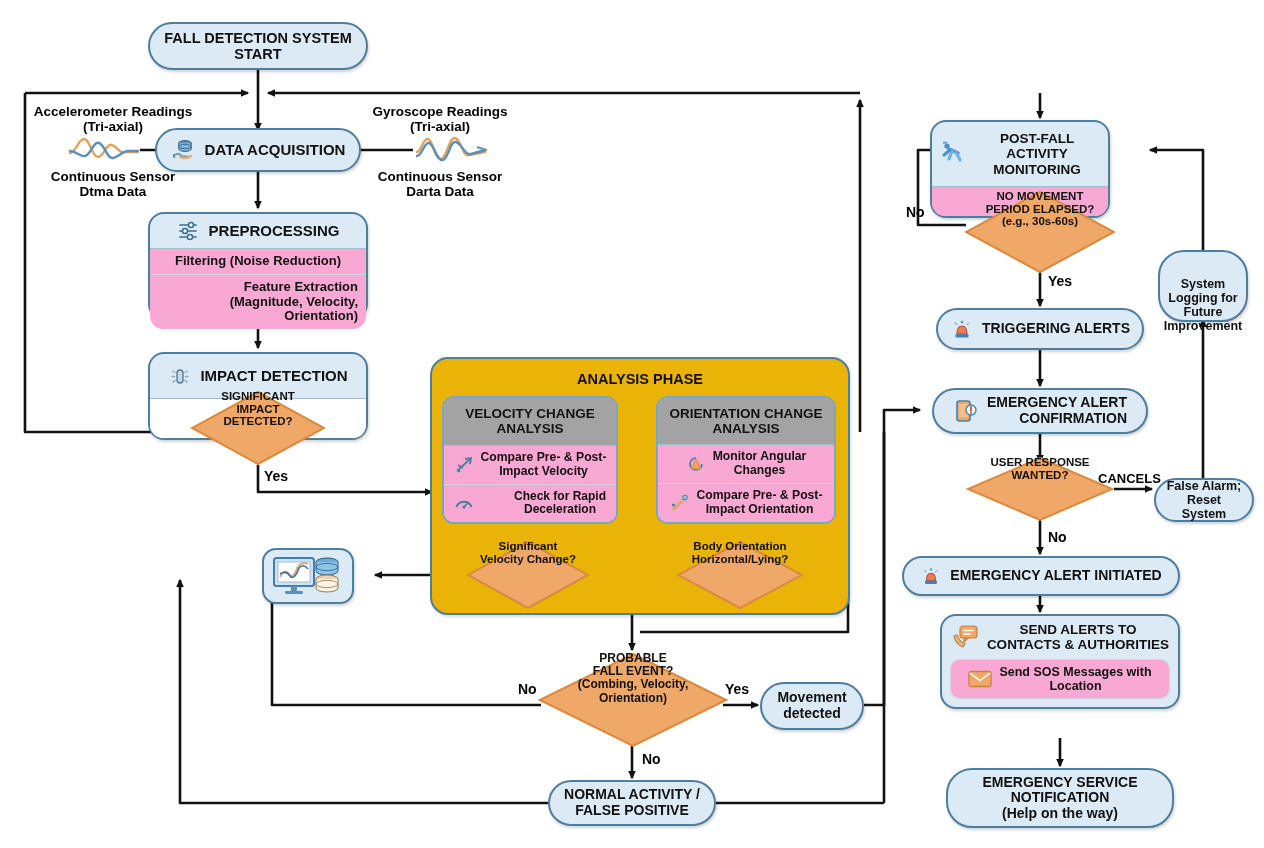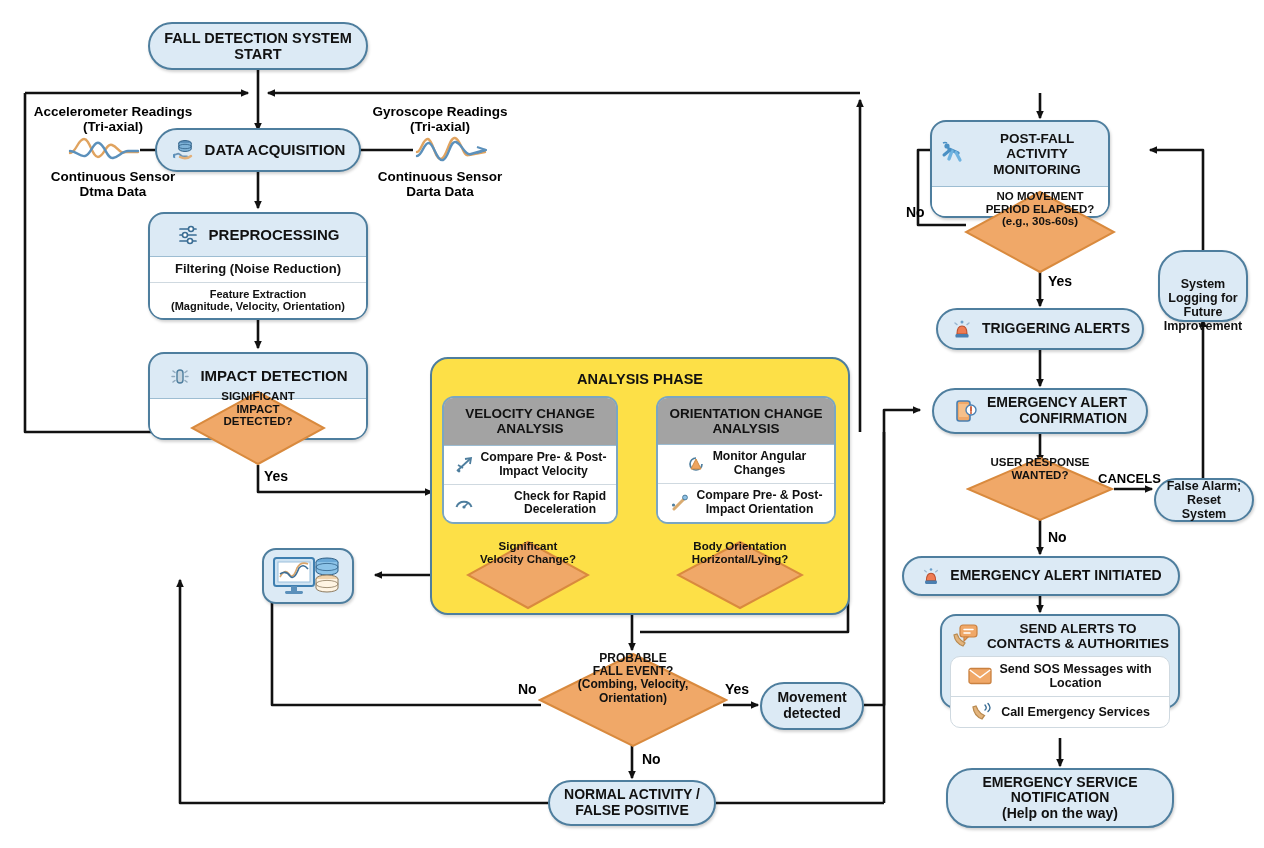--- a/index.html
+++ b/index.html
@@ -14,7 +14,7 @@
   .hdr{display:flex;align-items:center;justify-content:center;gap:8px;
        font-weight:bold;color:#111;text-align:center;padding:5px 8px;line-height:1.12;}
   .hdr .ic{flex:0 0 auto;display:block;}
-  .body{background:#ffffff;border-top:1px solid #9dbdd2;border-radius:0 0 13px 13px;
+  .body{background:#f9a8d4;border-top:1px solid #9dbdd2;border-radius:0 0 13px 13px;
         flex:1 1 auto;display:flex;flex-direction:column;justify-content:center;}
   .row{display:flex;align-items:center;justify-content:center;gap:7px;
        padding:5px 8px;font-weight:bold;color:#111;text-align:center;line-height:1.14;}

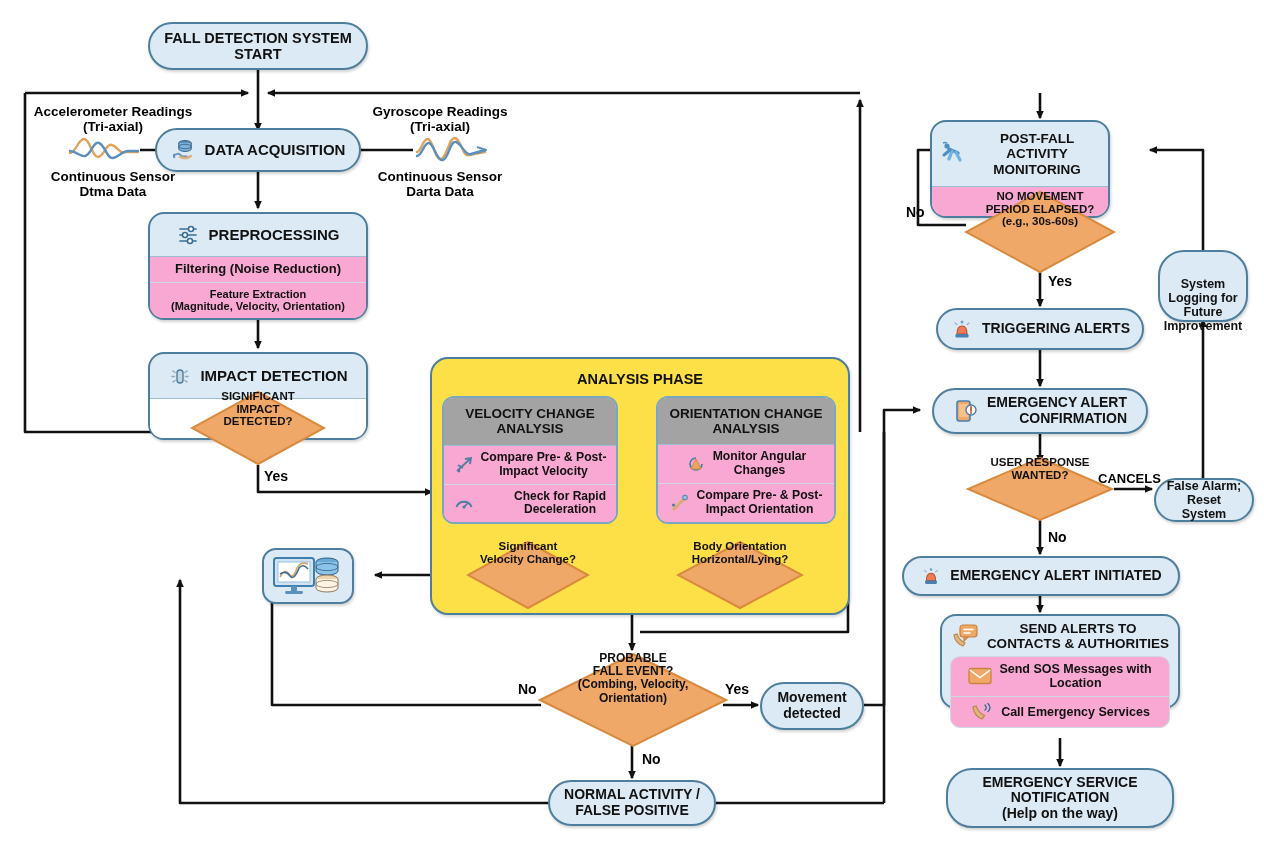--- a/index.html
+++ b/index.html
@@ -181,7 +181,7 @@
     </div>
     <div class="body">
       <div class="row" style="font-size:13px;white-space:pre-line;">Filtering (Noise Reduction)</div>
-      <div class="row" style="font-size:11px;white-space:pre-line;">Feature Extraction
+      <div class="row" style="font-size:13px;white-space:pre-line;text-align:right;">Feature Extraction
 (Magnitude, Velocity, Orientation)</div>
     </div>
   </div>

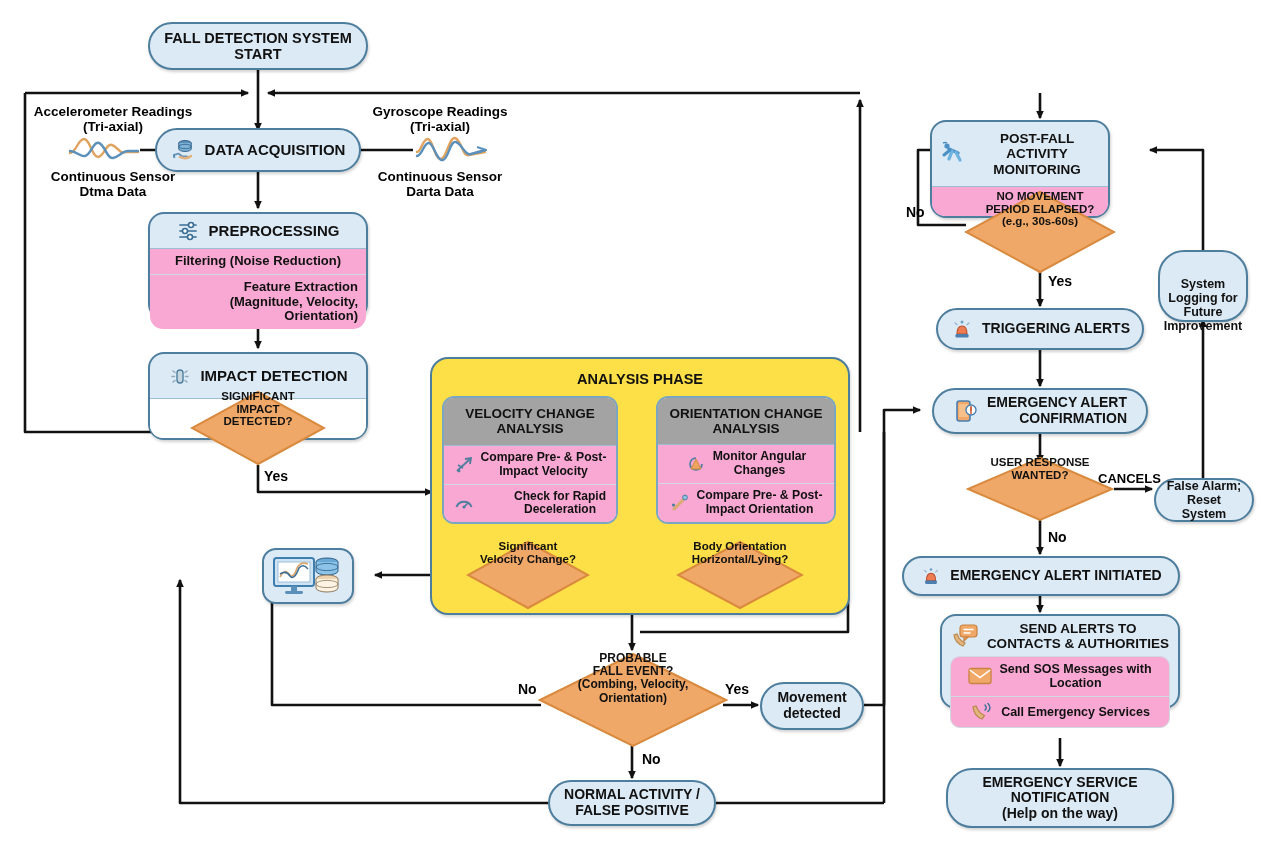--- a/index.html
+++ b/index.html
@@ -22,7 +22,7 @@
   .plain{align-items:center;justify-content:center;flex-direction:row;}
   .plain .hdr{padding:6px 10px;}
 
-  .panel{position:absolute;box-sizing:border-box;background:#fde047;
+  .panel{position:absolute;box-sizing:border-box;background:#eab308;
          border:2px solid #4e7e9e;border-radius:18px;box-shadow:1px 2px 3px rgba(0,0,0,.15);}
   .panel-title{position:absolute;width:100%;text-align:center;font-weight:bold;color:#111;}
 

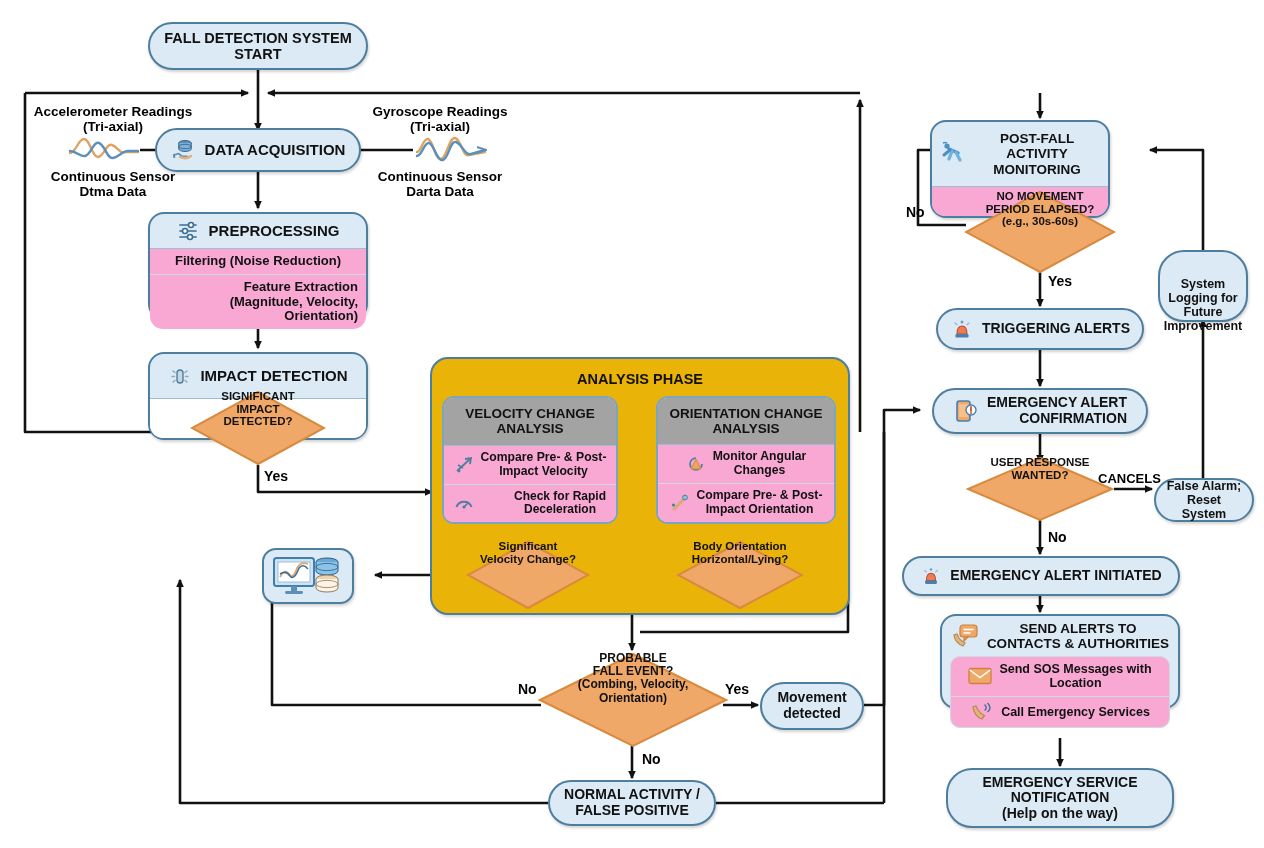--- a/index.html
+++ b/index.html
@@ -420,16 +420,6 @@
         <span style="white-space:pre-line;">Send SOS Messages with
 Location</span>
       </div>
-      <div class="row" style="font-size:12.5px;">
-        <svg class="ic" width="24" height="20" viewBox="0 0 24 20">
-          <path d="M3,5 q1,9 9,12 l2.5,-3.5 q-4.5,-2 -6.5,-5.5 l-2,-4 z" fill="#e3b47d" stroke="#b88a50" stroke-width="1.3"></path>
-          <g stroke="#3a6d94" stroke-width="1.4" fill="none" stroke-linecap="round">
-            <path d="M15,8 q2.5,-2 0,-5"></path>
-              <path d="M18,9.5 q4,-3.5 0,-8"></path>
-          </g>
-        </svg>
-        <span>Call Emergency Services</span>
-      </div>
     </div>
   </div>
 

